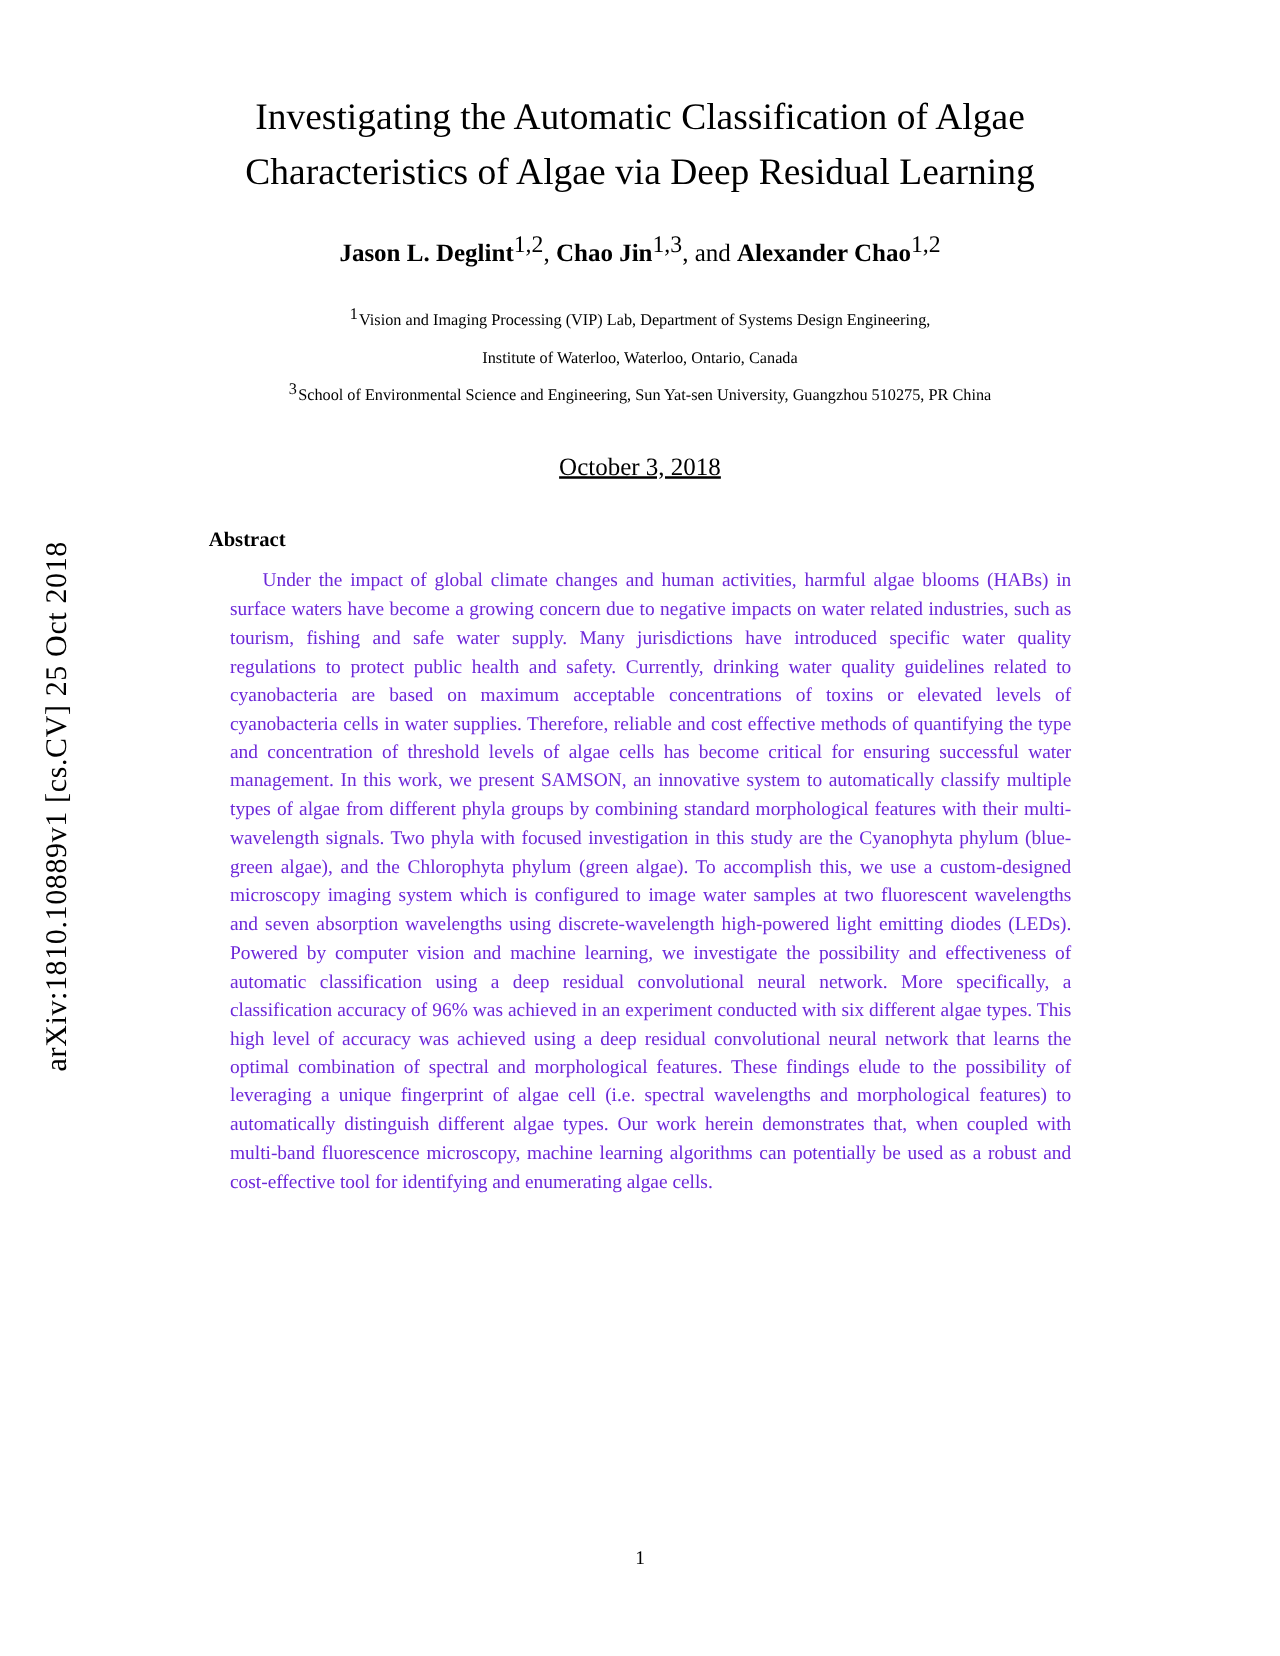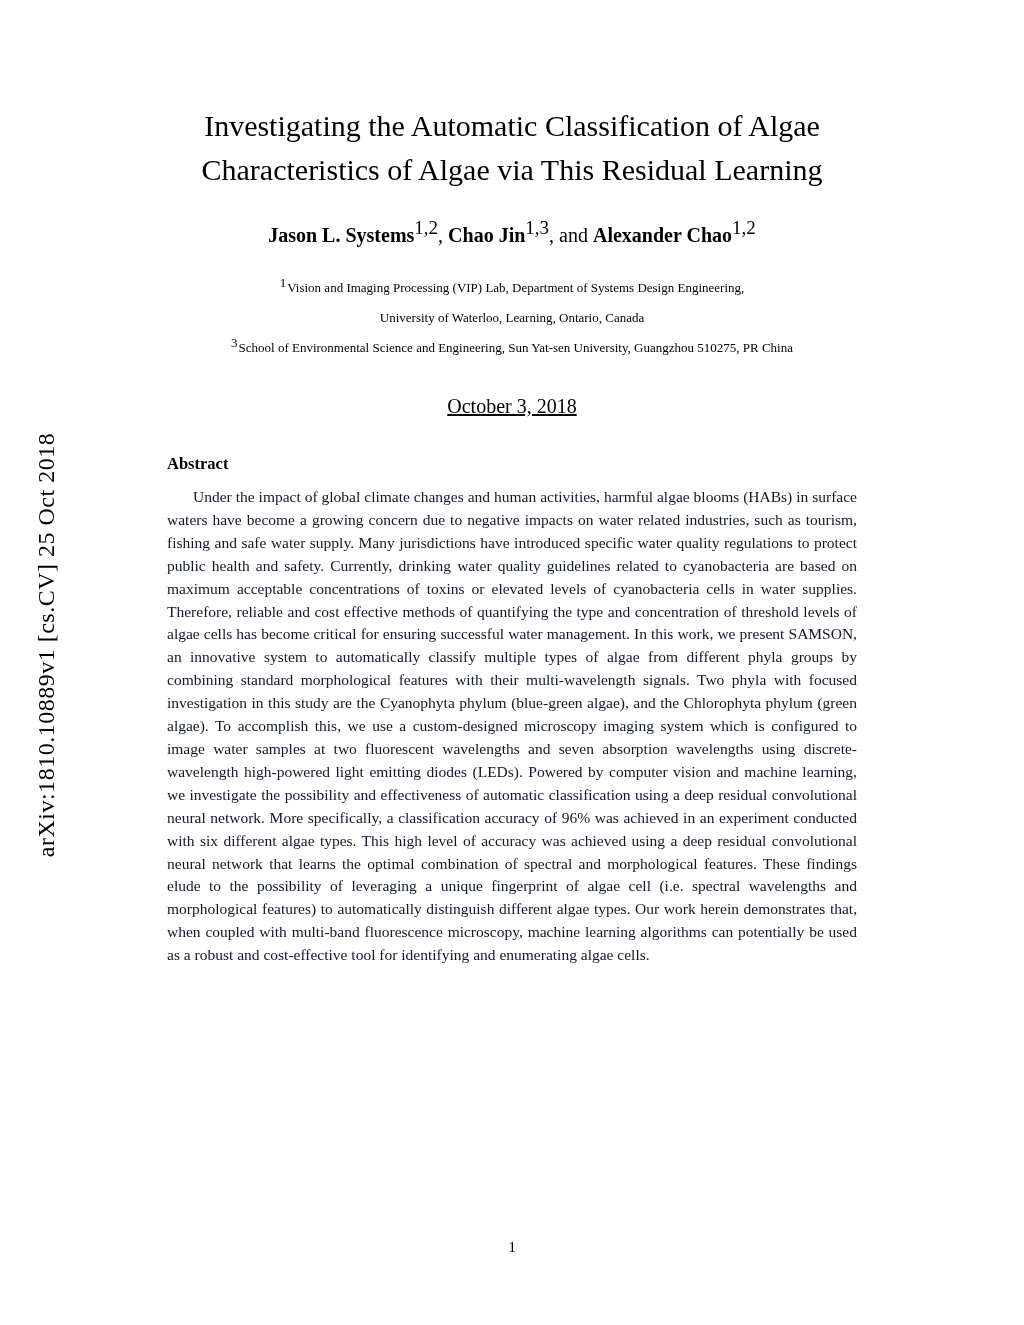--- a/index.html
+++ b/index.html
@@ -31,7 +31,7 @@
     font-family: "Liberation Serif", "DejaVu Serif", serif;
   }
   .content {
-    padding-top: 104px;
+    padding-top: 72px;
     text-align: center;
   }
   .title {

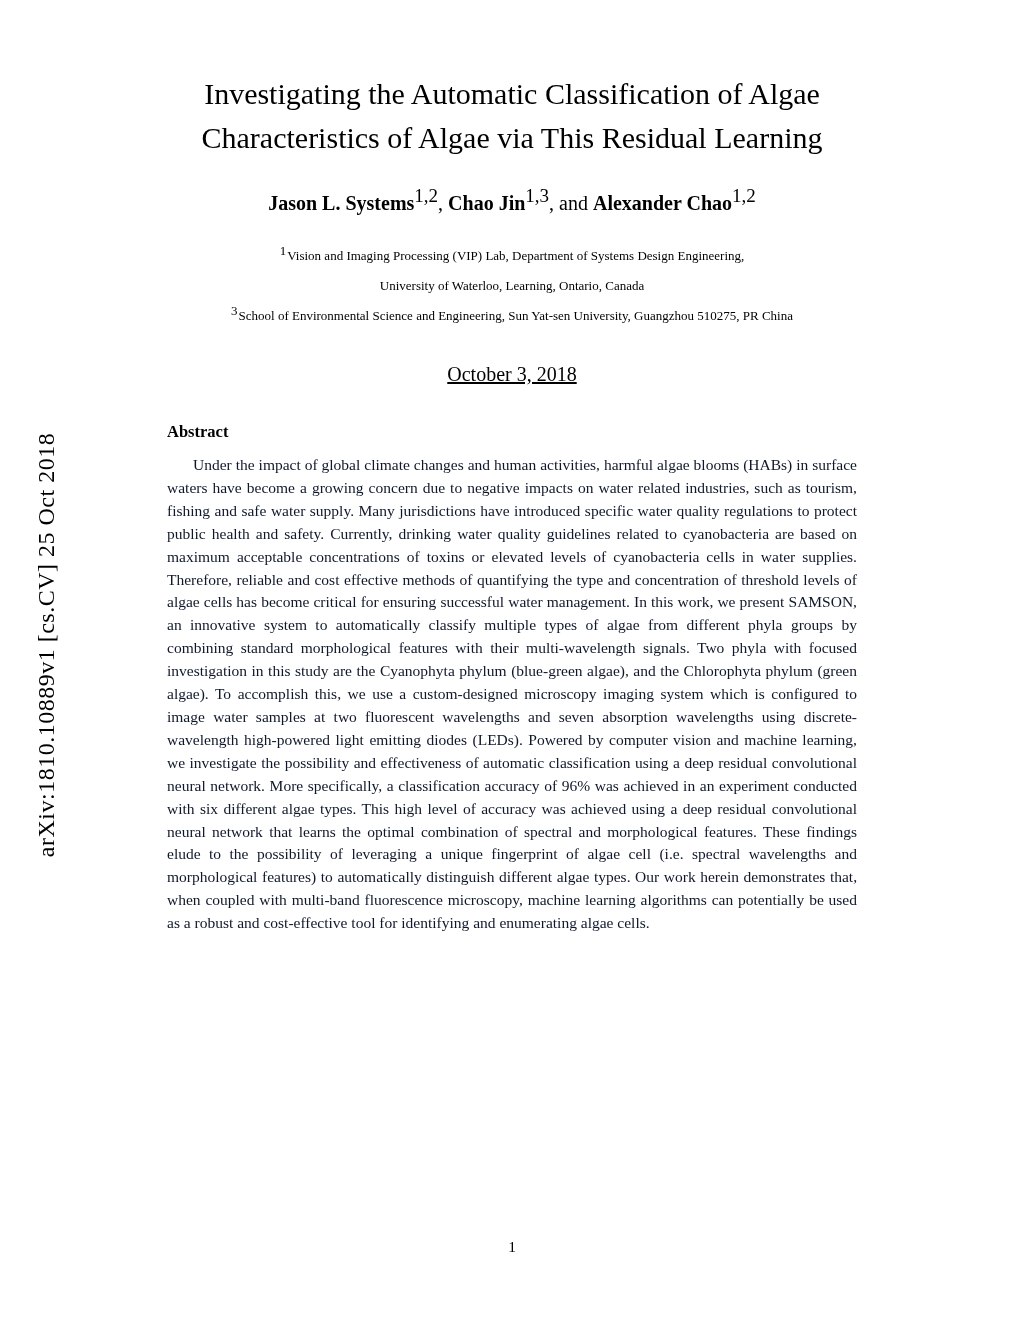--- a/index.html
+++ b/index.html
@@ -115,7 +115,7 @@
 
     <h1 class="title">
       <span class="title-line">Investigating the Automatic Classification of Algae</span>
-      <span class="title-line">Characteristics of Algae via This Residual Learning</span>
+      <span class="title-line">Characteristics of Algae via Deep Residual Learning</span>
     </h1>
 
     <div class="authors">

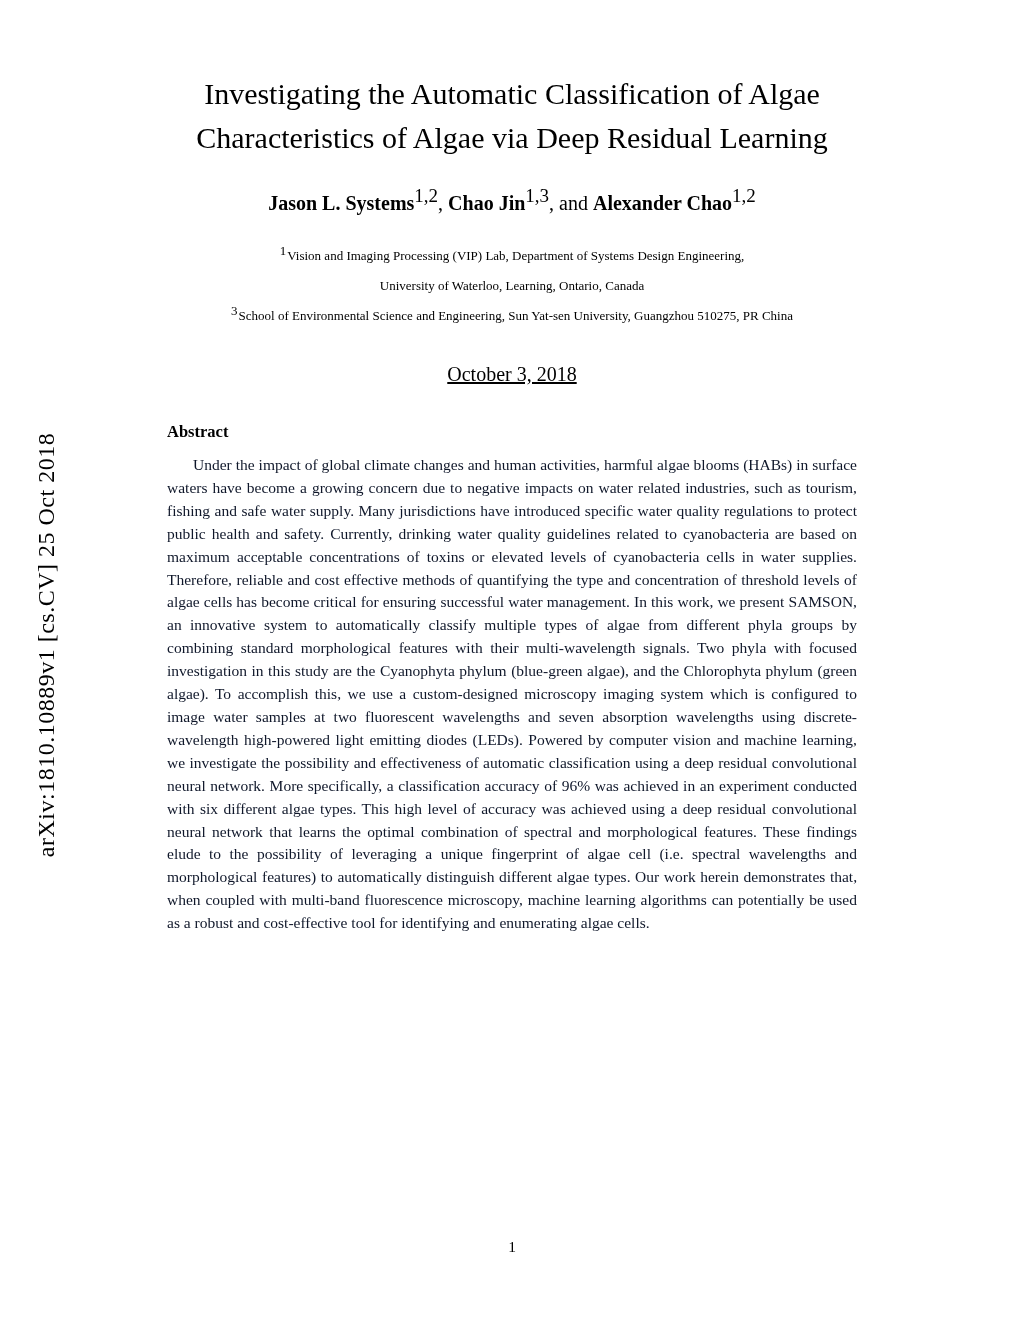--- a/index.html
+++ b/index.html
@@ -119,7 +119,7 @@
     </h1>
 
     <div class="authors">
-      <span>Jason L. Systems</span><sup>1,2</sup><span class="author-sep">, </span><span>Chao Jin</span><sup>1,3</sup><span class="author-sep">, and </span><span>Alexander Chao</span><sup>1,2</sup>
+      <span>Jason L. Deglint</span><sup>1,2</sup><span class="author-sep">, </span><span>Chao Jin</span><sup>1,3</sup><span class="author-sep">, and </span><span>Alexander Chao</span><sup>1,2</sup>
     </div>
 
     <div class="affiliations">

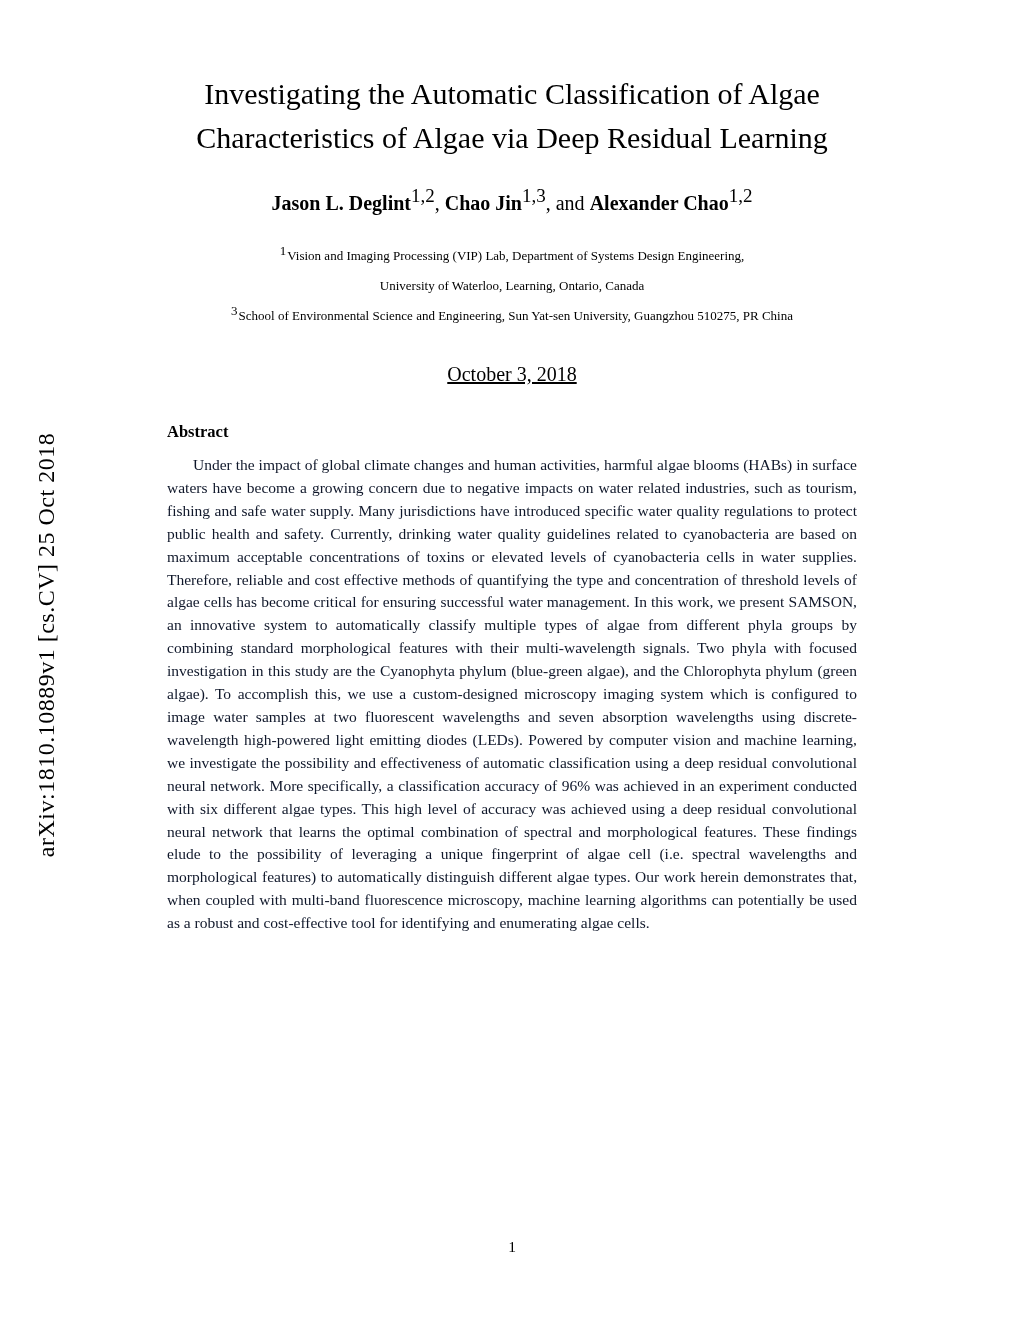--- a/index.html
+++ b/index.html
@@ -124,7 +124,7 @@
 
     <div class="affiliations">
       <span class="affiliation-line"><sup>1</sup><span>Vision and Imaging Processing (VIP) Lab, Department of Systems Design Engineering,</span></span>
-      <span class="affiliation-line"><span>University of Waterloo, Learning, Ontario, Canada</span></span>
+      <span class="affiliation-line"><span>Institute of Waterloo, Waterloo, Ontario, Canada</span></span>
       <span class="affiliation-line"><sup>3</sup><span>School of Environmental Science and Engineering, Sun Yat-sen University, Guangzhou 510275, PR China</span></span>
     </div>
 

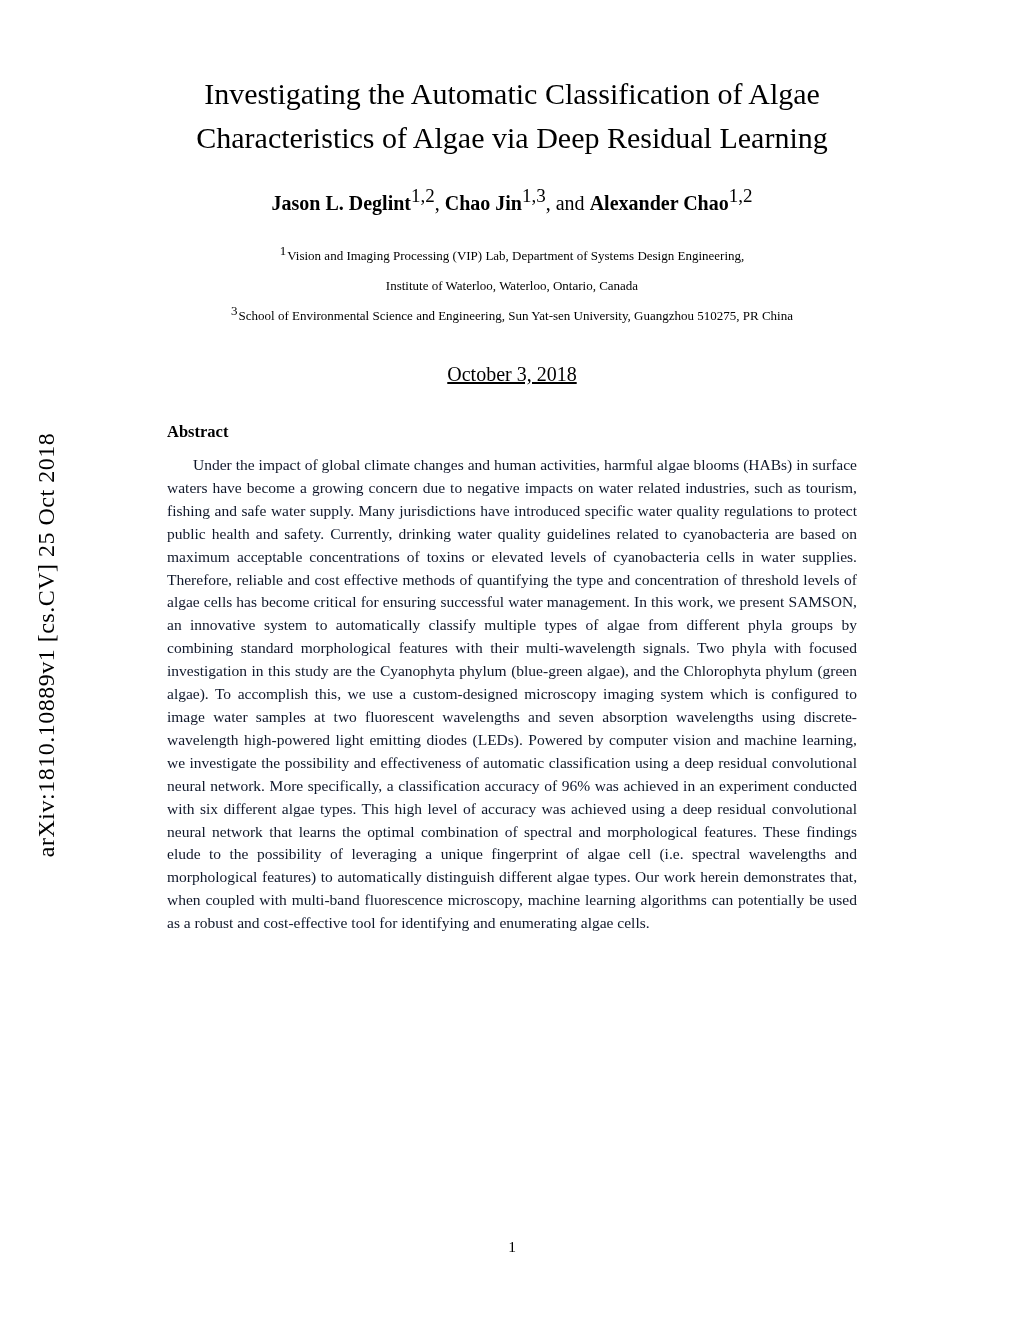--- a/index.html
+++ b/index.html
@@ -92,7 +92,8 @@
     line-height: 22.9px;
     text-align: justify;
     text-indent: 26px;
-    color: #0f172a;
+    color: #6d28d9;
+    margin-left: 17px;
   }
   .page-number {
     position: absolute;

